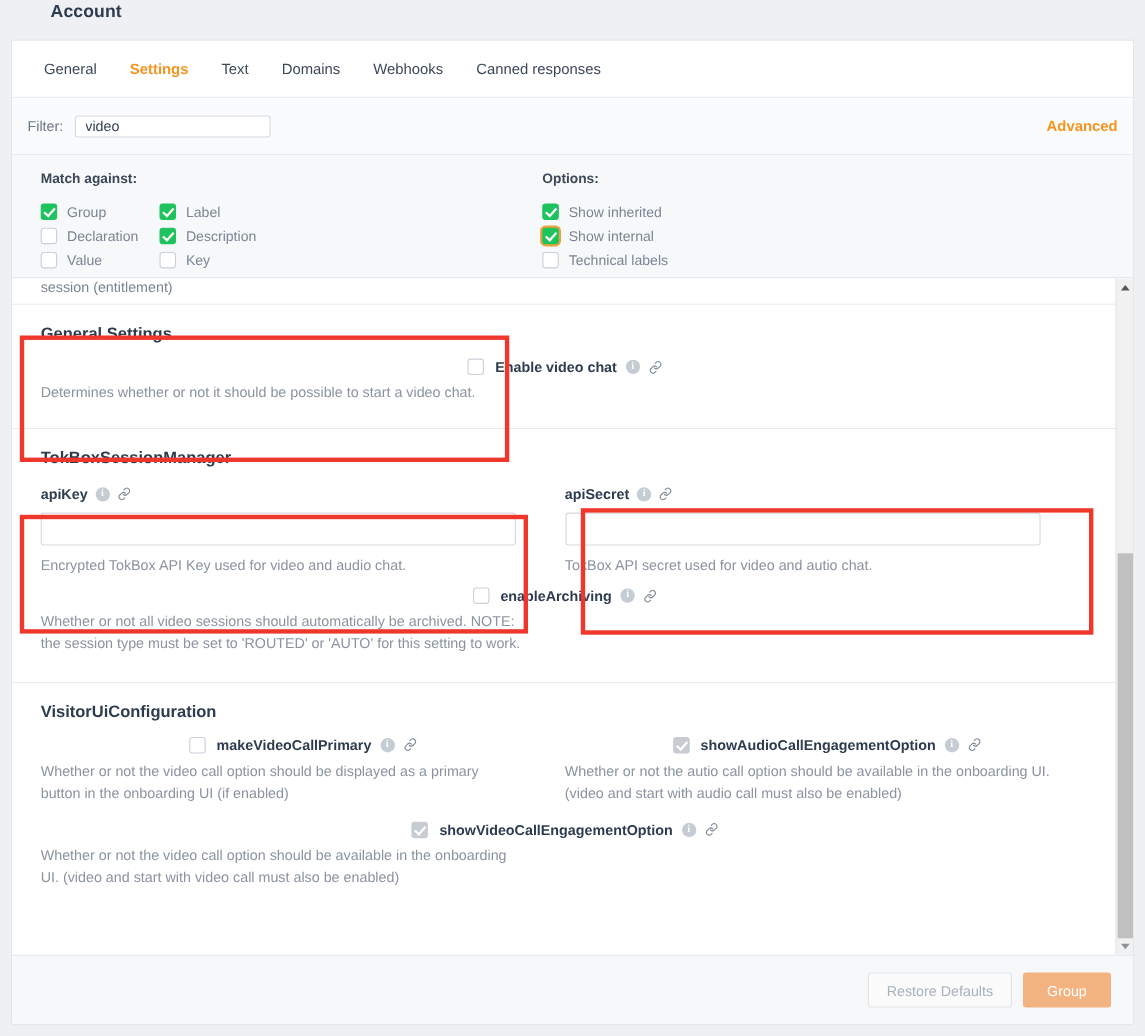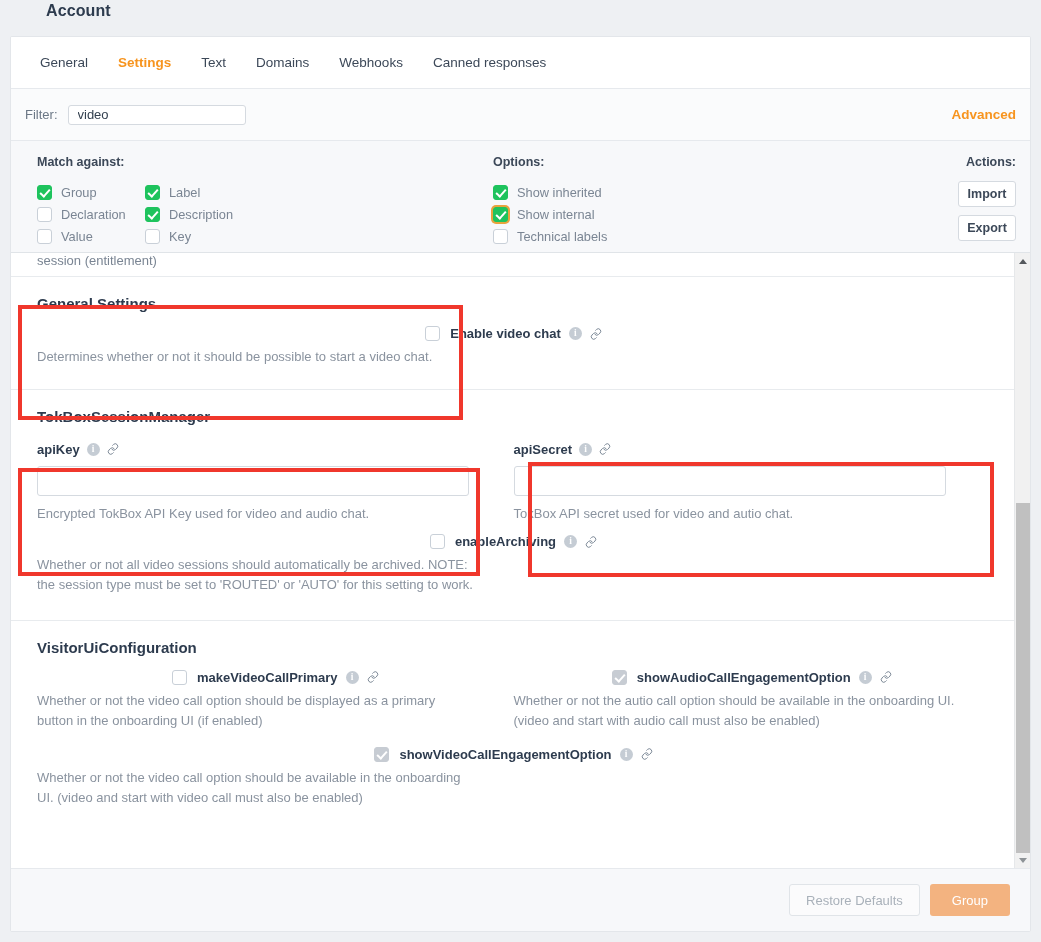--- a/index.html
+++ b/index.html
@@ -416,11 +416,6 @@
       </div>
     </div>
 
-    <div class="opts-col col-actions">
-      <div class="opt-head">Actions:</div>
-      <button class="act-btn">Import</button>
-      <button class="act-btn">Export</button>
-    </div>
   </div>
 
   <div class="scrollbody">

